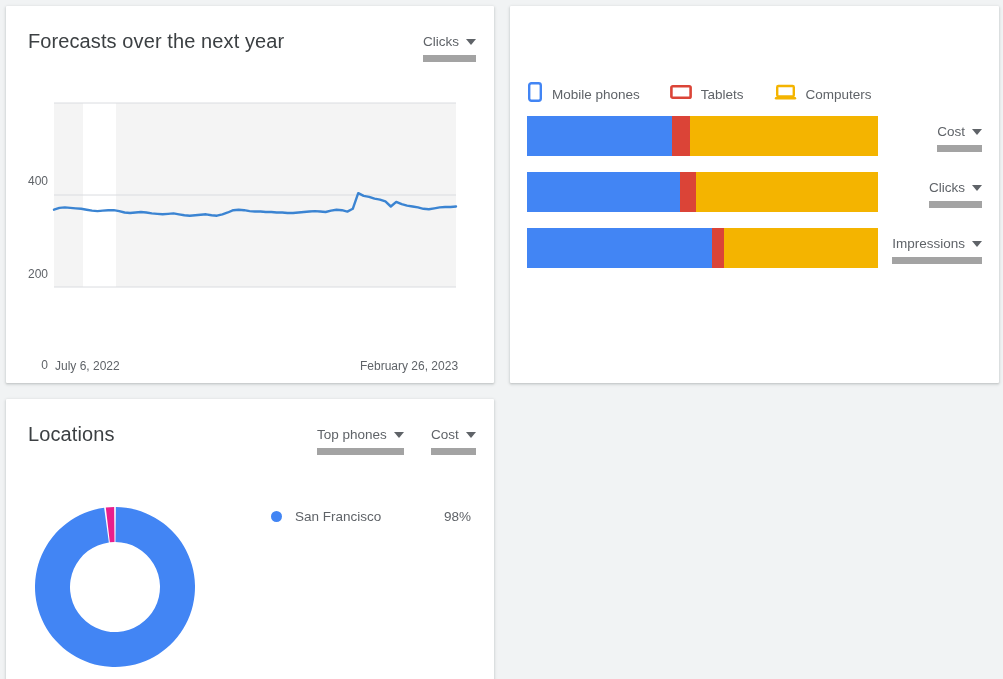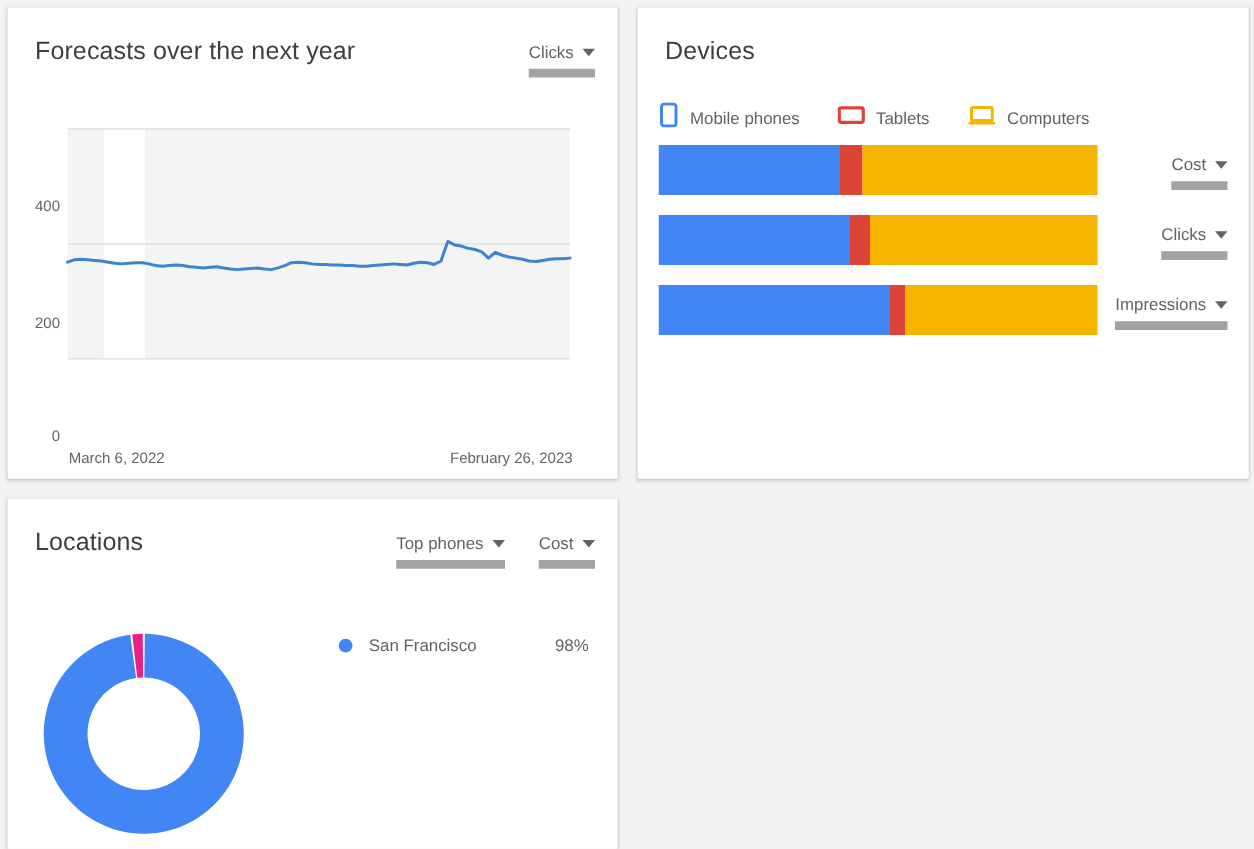--- a/index.html
+++ b/index.html
@@ -140,9 +140,6 @@
   </div>
 
   <div class="card" id="card-devices">
-    <div class="card-head">
-      <div class="card-title">Devices</div>
-    </div>
 
     <div id="devices-legend" style="left:17px; top:76px;">
       <div class="legend-item">

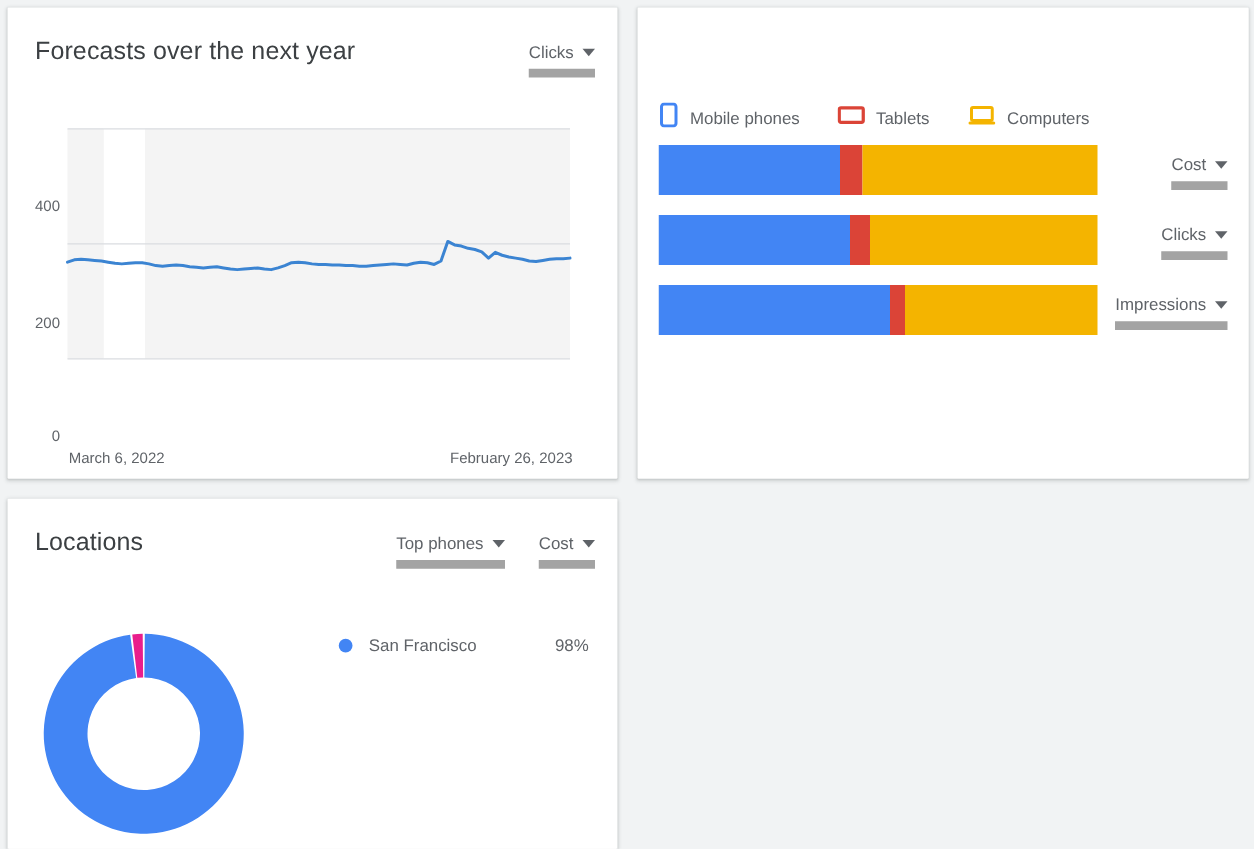--- a/index.html
+++ b/index.html
@@ -66,7 +66,7 @@
     color: #5f6368;
     white-space: nowrap;
   }
-  .y-label { text-align: right; width: 34px; }
+  .y-label { text-align: right; width: 34px; margin-top: 16px; }
 
   
   #devices-legend {

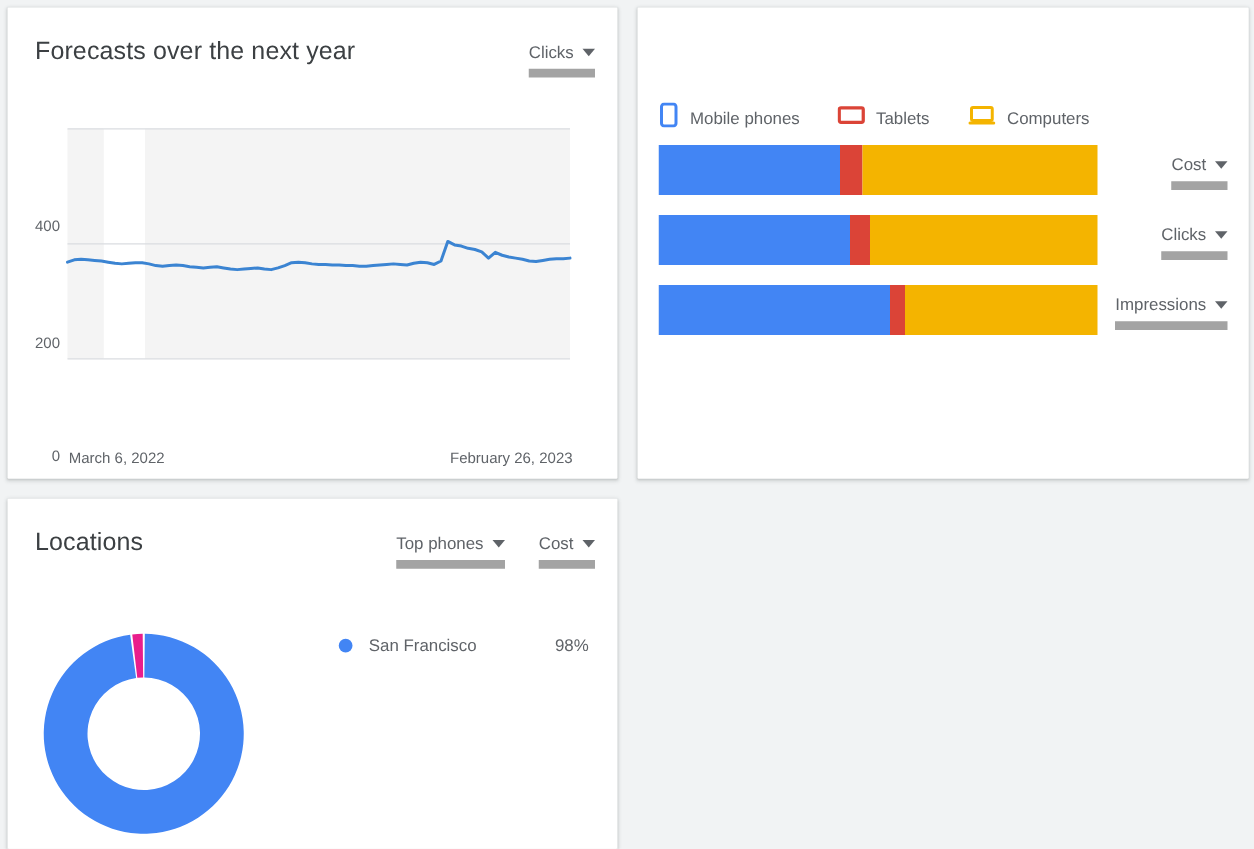--- a/index.html
+++ b/index.html
@@ -134,7 +134,7 @@
       <div class="axis-label y-label" id="y-400" style="left:8px; top:90px;">400</div>
       <div class="axis-label y-label" id="y-200" style="left:8px; top:183px;">200</div>
       <div class="axis-label y-label" id="y-0" style="left:8px; top:274px;">0</div>
-      <div class="axis-label" id="x-start" style="left:49px; top:291px;">March 6, 2022</div>
+      <div class="axis-label" id="x-start" style="left:49px; top:291px;">July 6, 2022</div>
       <div class="axis-label" id="x-end" style="left:354px; top:291px;">February 26, 2023</div>
     </div>
   </div>

